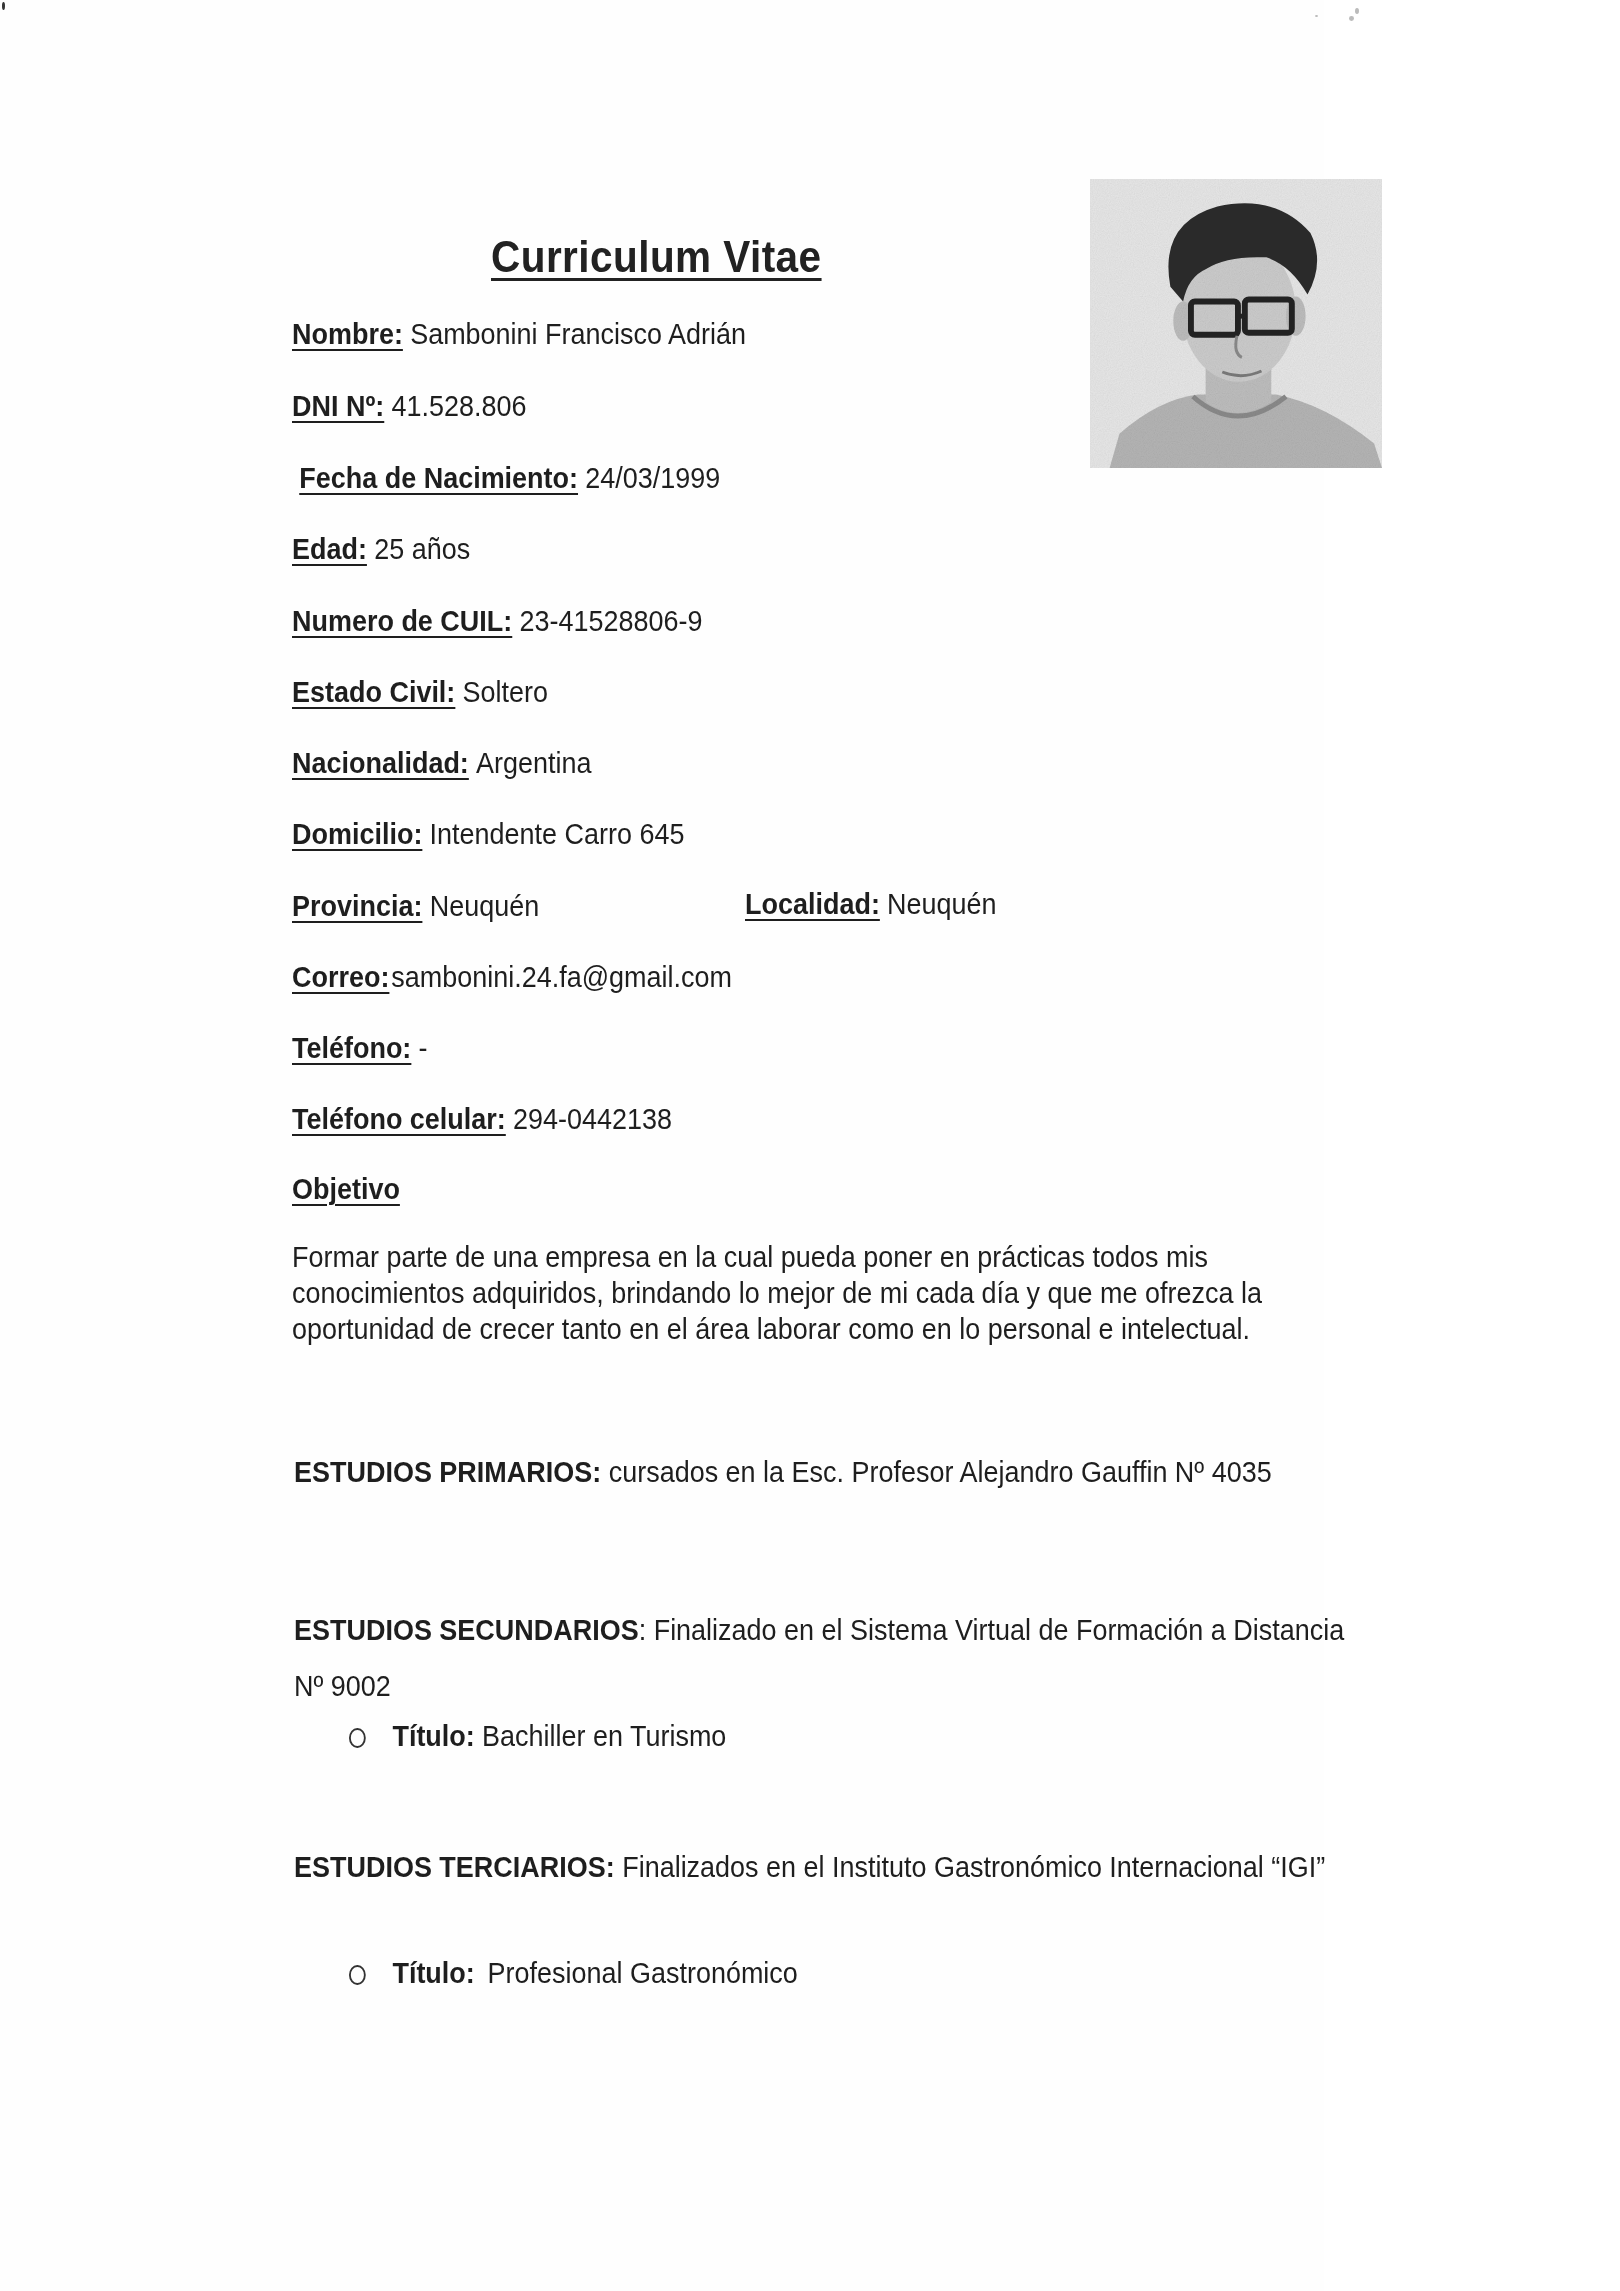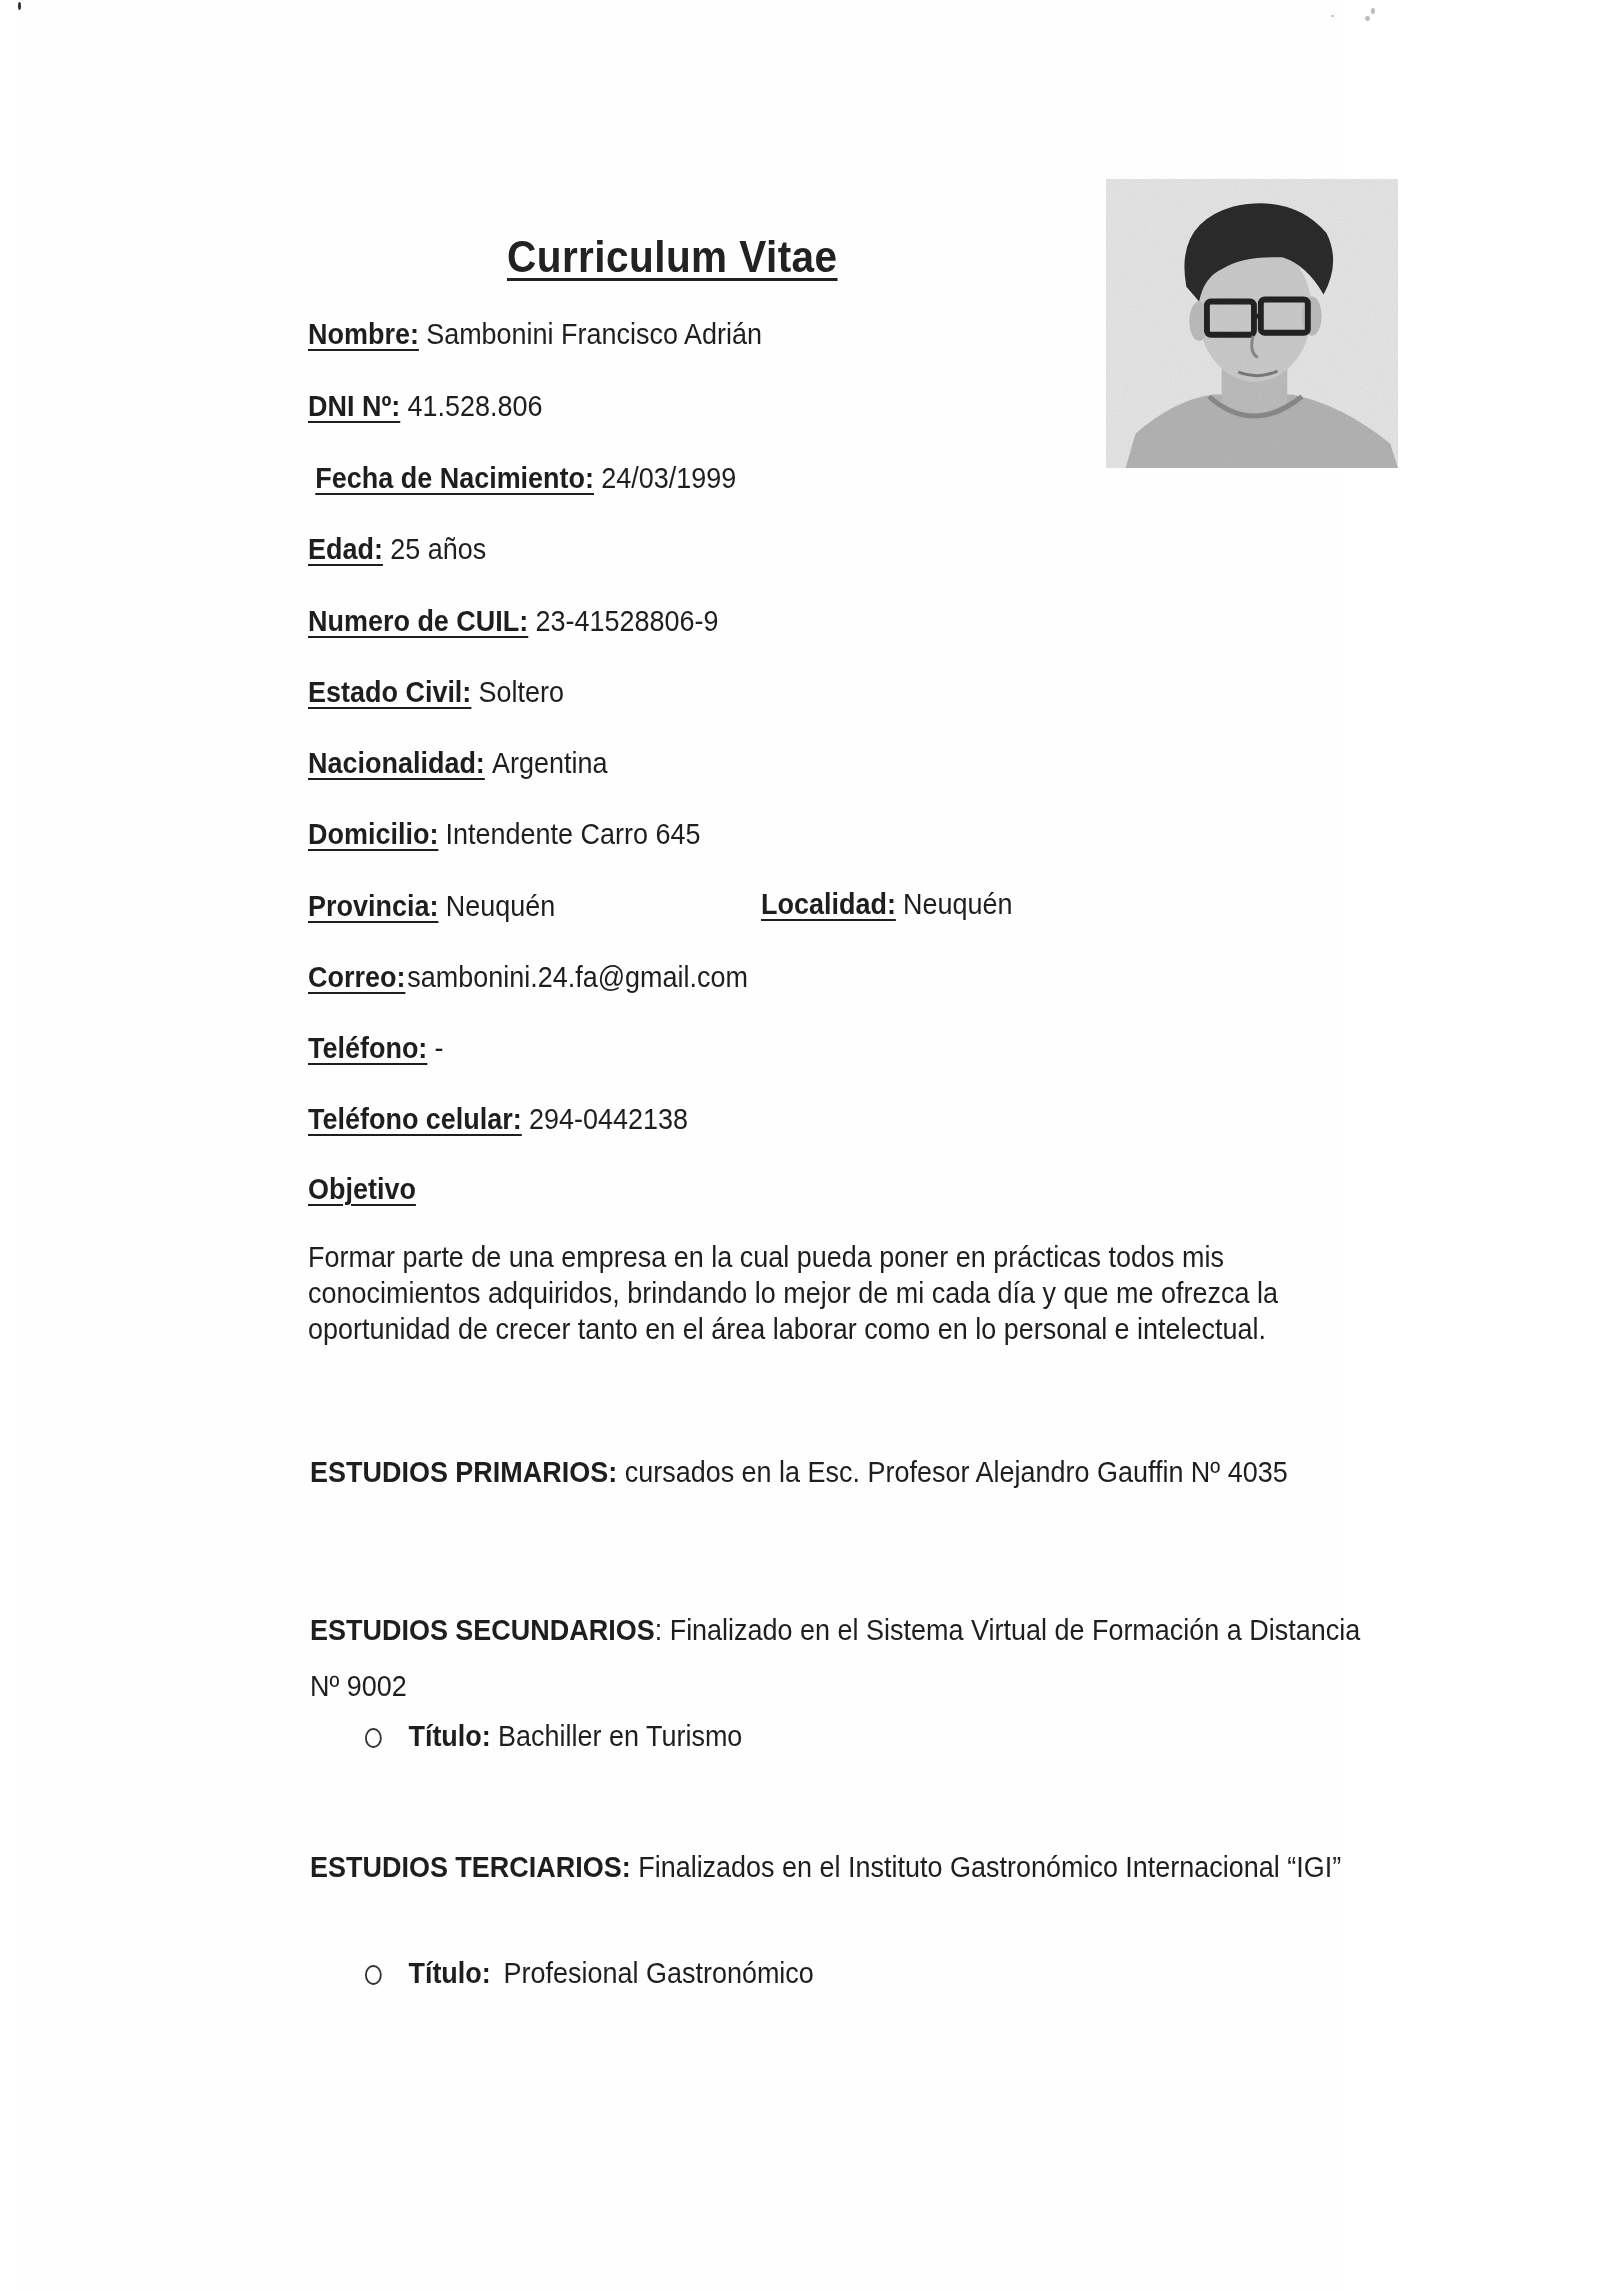--- a/index.html
+++ b/index.html
@@ -17,7 +17,7 @@
     }
     .page {
       position: absolute;
-      left: 16px; top: 0;
+      left: 0; top: 0;
       width: 1324px; height: 2292px;
       background: #fefefe;
     }

